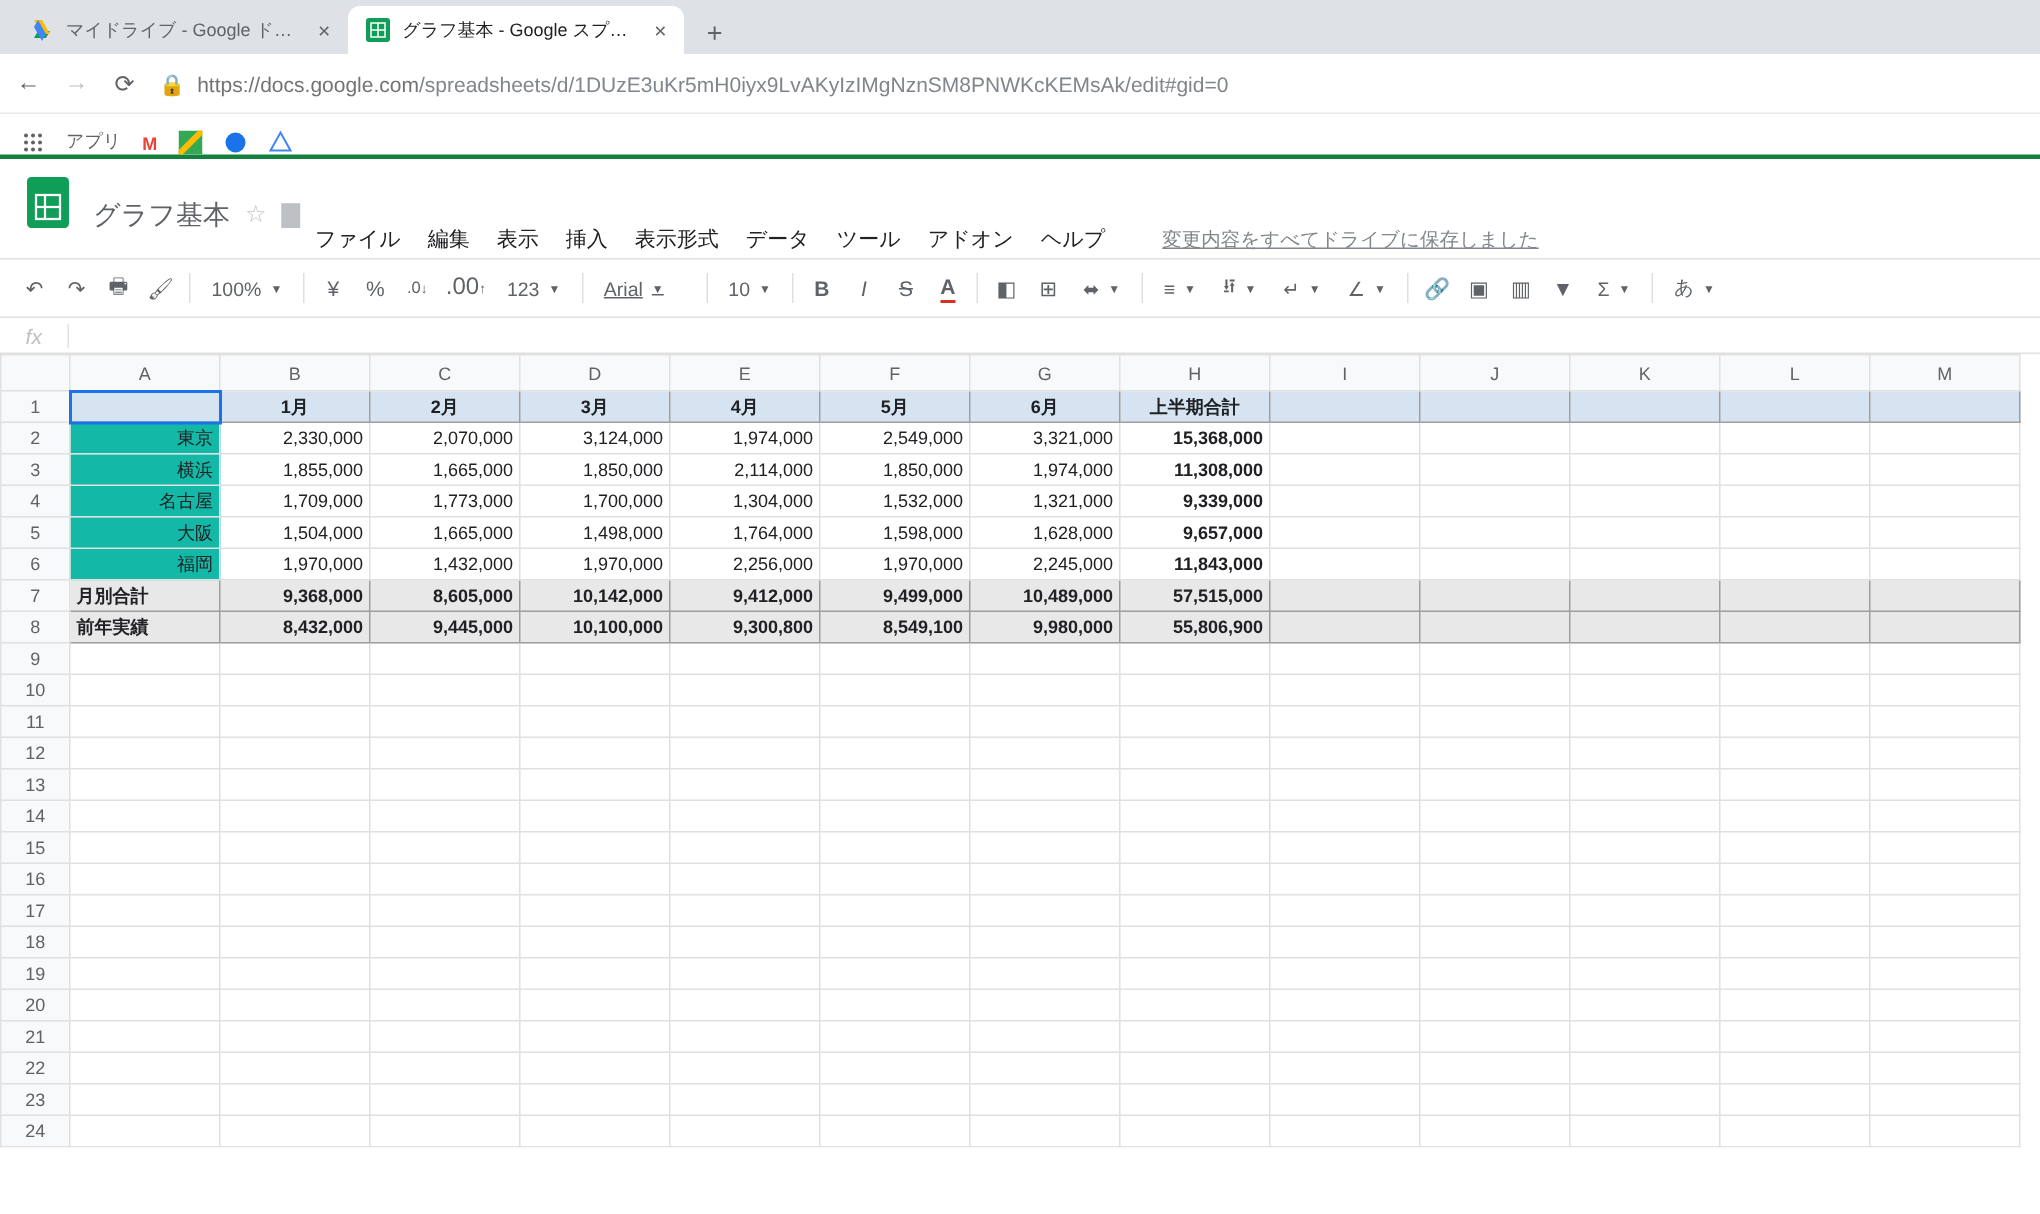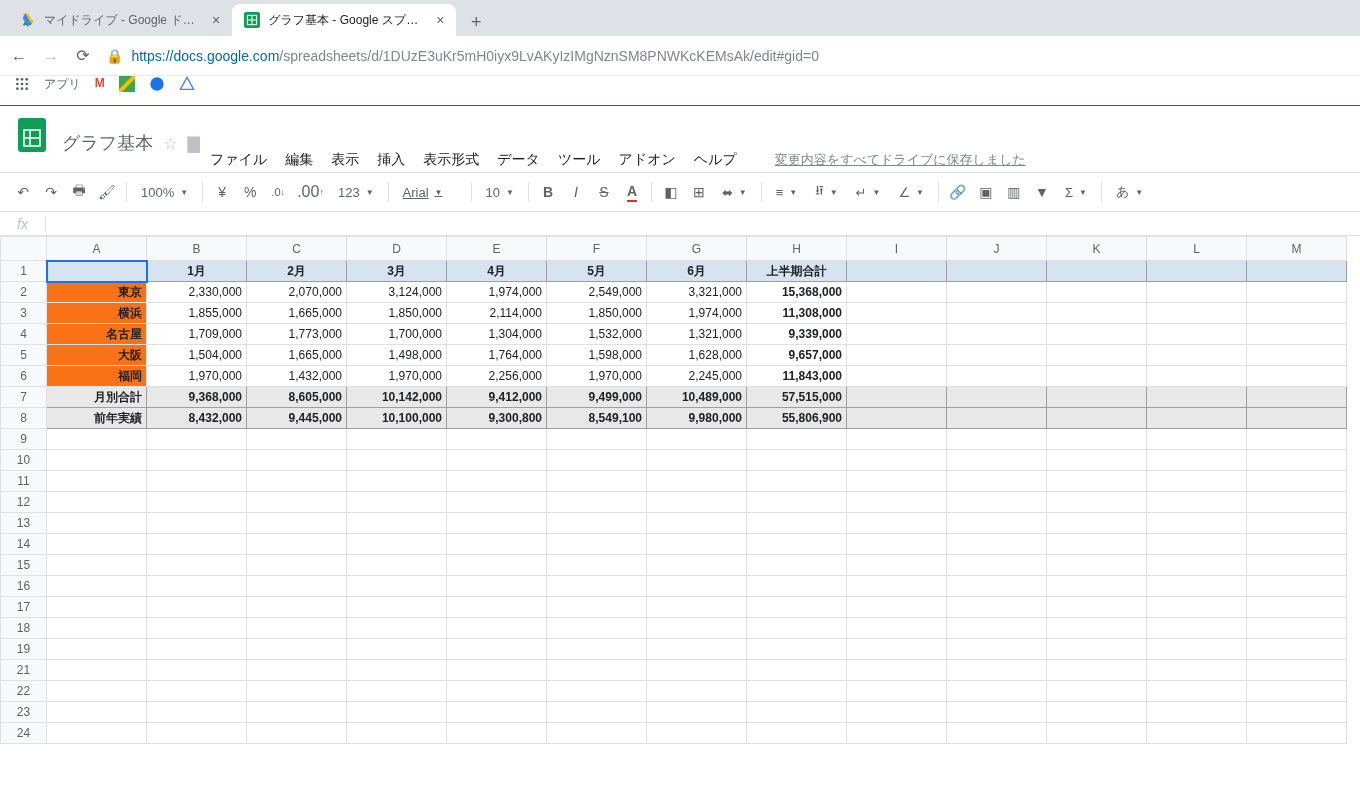--- a/index.html
+++ b/index.html
@@ -16,7 +16,7 @@
   .addrbar .nav-ico { color:#5f6368; width:18px; text-align:center; font-size:16px; }
   .addrbar .url { flex:1; display:flex; align-items:center; gap:8px; font-size:14px; }
   .addrbar .lock { color:#5f6368; }
-  .url-host { color:#0369a1; }
+  .url-host { color:#737373; }
   .url-path { color:#80868b; }
   .bookmarks { height:30px; display:flex; align-items:flex-start; gap:14px; padding:0 14px; border-bottom:1px solid #15803d; font-size:12px; color:#5f6368; }
   .bookmarks .bm-ico { width:16px; height:16px; }

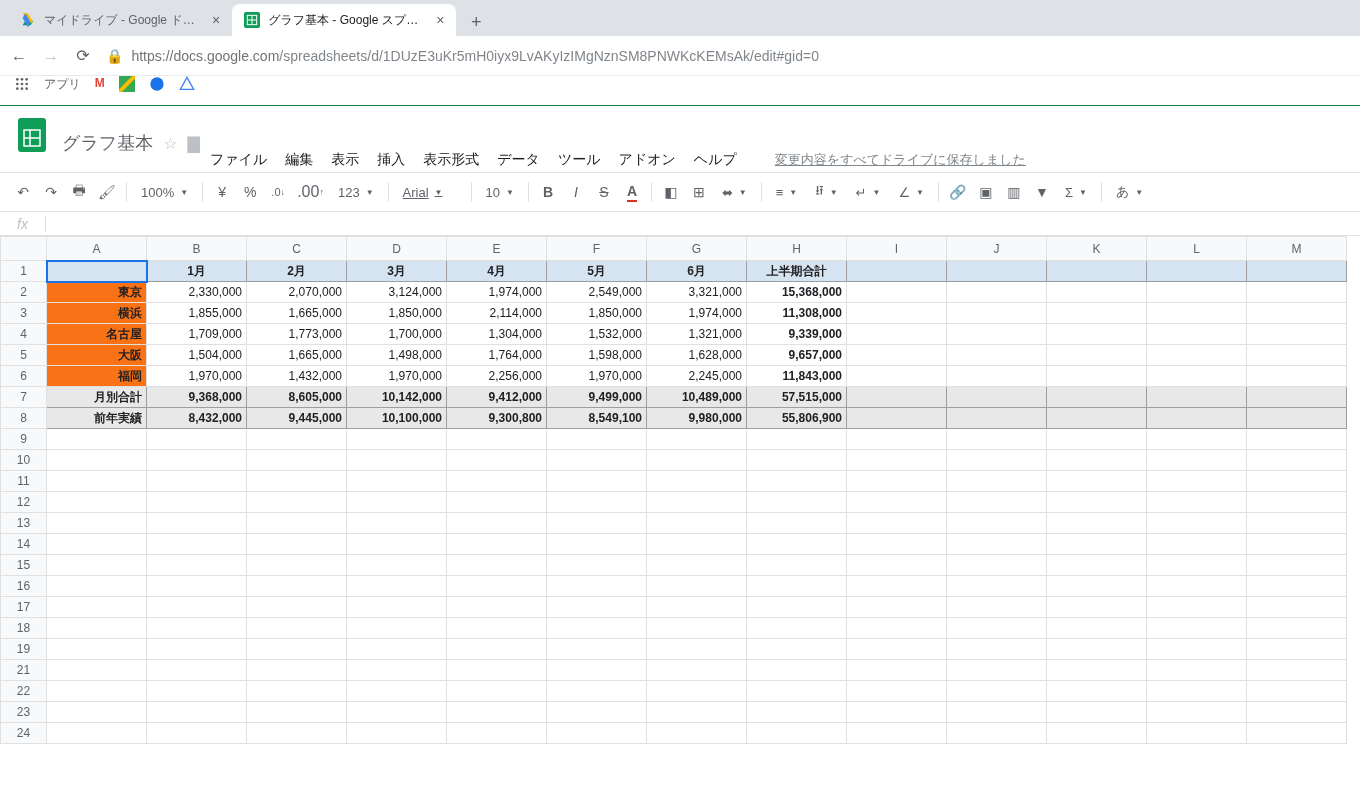--- a/index.html
+++ b/index.html
@@ -18,7 +18,7 @@
   .addrbar .lock { color:#5f6368; }
   .url-host { color:#737373; }
   .url-path { color:#80868b; }
-  .bookmarks { height:30px; display:flex; align-items:flex-start; gap:14px; padding:0 14px; border-bottom:1px solid #15803d; font-size:12px; color:#5f6368; }
+  .bookmarks { height:30px; display:flex; align-items:flex-end; gap:14px; padding:0 14px; border-bottom:3px solid #15803d; font-size:12px; color:#5f6368; }
   .bookmarks .bm-ico { width:16px; height:16px; }
   
   .doc-header { display:flex; align-items:flex-start; padding:8px 12px 0; gap:10px; }

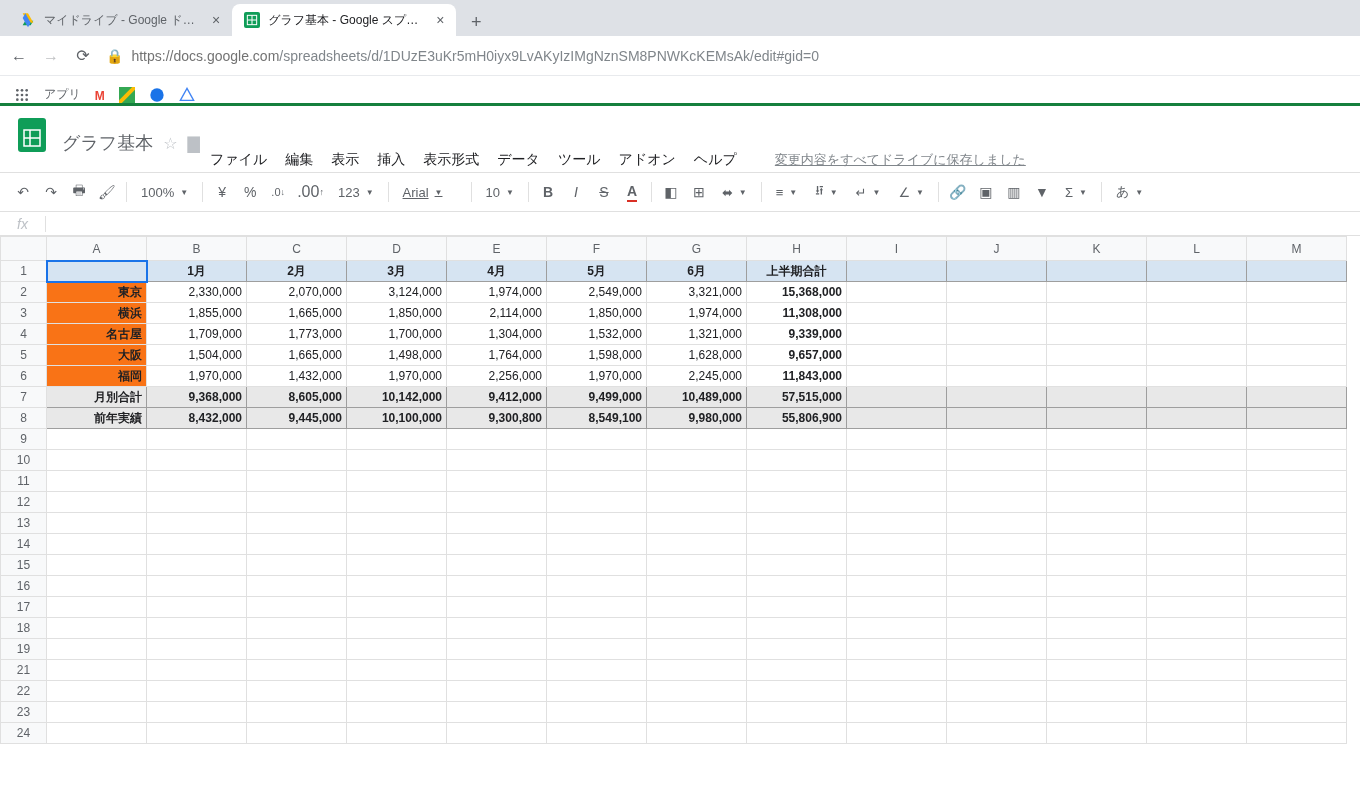--- a/index.html
+++ b/index.html
@@ -49,7 +49,7 @@
   .colw { width:100px; }
   .hdr-row td { background:#d6e4f2; text-align:center; font-weight:bold; border:1px solid #9e9e9e; }
   .hdr-row td.blank { background:#d6e4f2; }
-  .city { background:#f97316; text-align:right; font-weight:bold; border:1px solid #9e9e9e; }
+  .city { background:#14b8a6; text-align:right; font-weight:normal; border:1px solid #9e9e9e; }
   .num { border:1px solid #9e9e9e; }
   .tot-row td { background:#e8e8e8; border:1px solid #9e9e9e; font-weight:bold; }
   .tot-row td:first-of-type { text-align:right; }

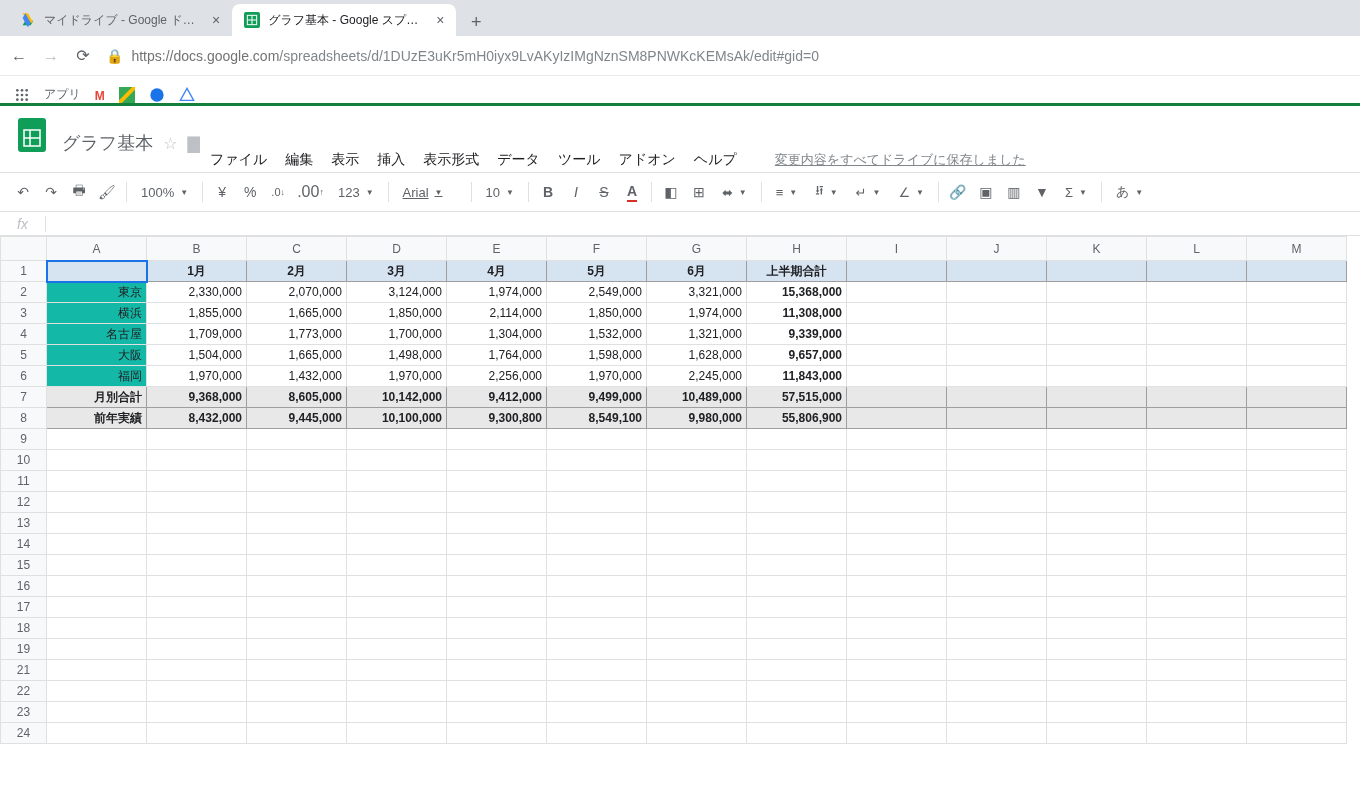--- a/index.html
+++ b/index.html
@@ -52,7 +52,7 @@
   .city { background:#14b8a6; text-align:right; font-weight:normal; border:1px solid #9e9e9e; }
   .num { border:1px solid #9e9e9e; }
   .tot-row td { background:#e8e8e8; border:1px solid #9e9e9e; font-weight:bold; }
-  .tot-row td:first-of-type { text-align:right; }
+  .tot-row td:first-of-type { text-align:left; }
   .gtotal { font-weight:bold; }
   .sel-cell { outline:2px solid #1a73e8; outline-offset:-1px; background:#fff; }
   .empty td { border:1px solid #e0e0e0; }

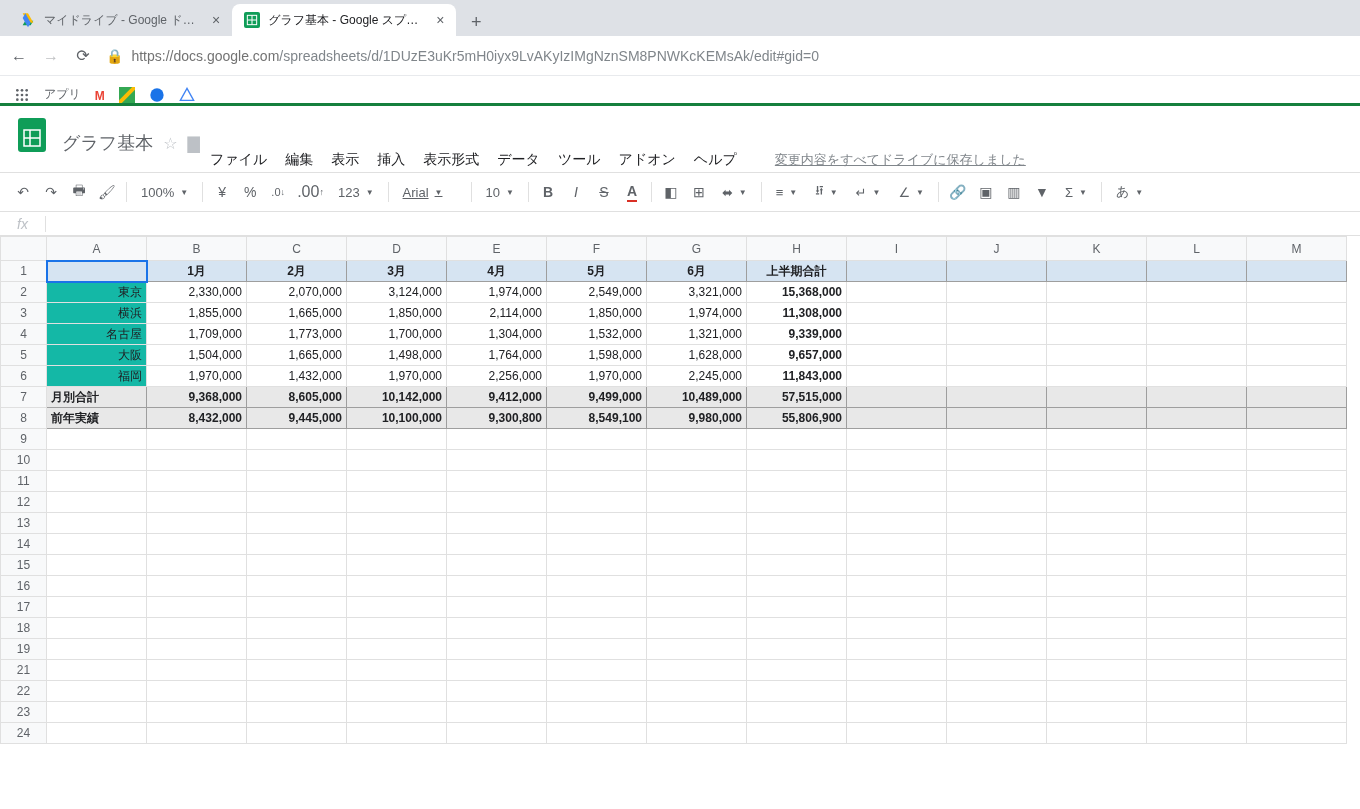--- a/index.html
+++ b/index.html
@@ -557,6 +557,22 @@
         <td></td>
       </tr>
       <tr class="empty">
+        <th class="rh">20</th>
+        <td></td>
+        <td></td>
+        <td></td>
+        <td></td>
+        <td></td>
+        <td></td>
+        <td></td>
+        <td></td>
+        <td></td>
+        <td></td>
+        <td></td>
+        <td></td>
+        <td></td>
+      </tr>
+      <tr class="empty">
         <th class="rh">21</th>
         <td></td>
         <td></td>

